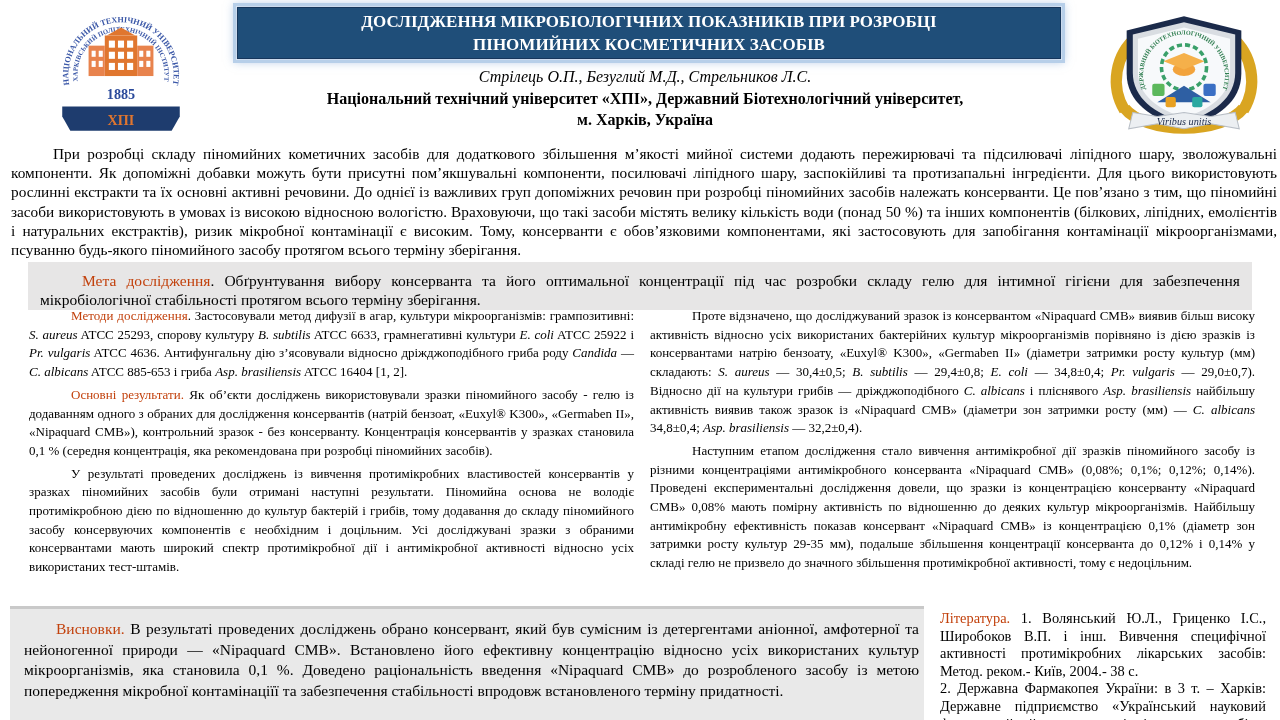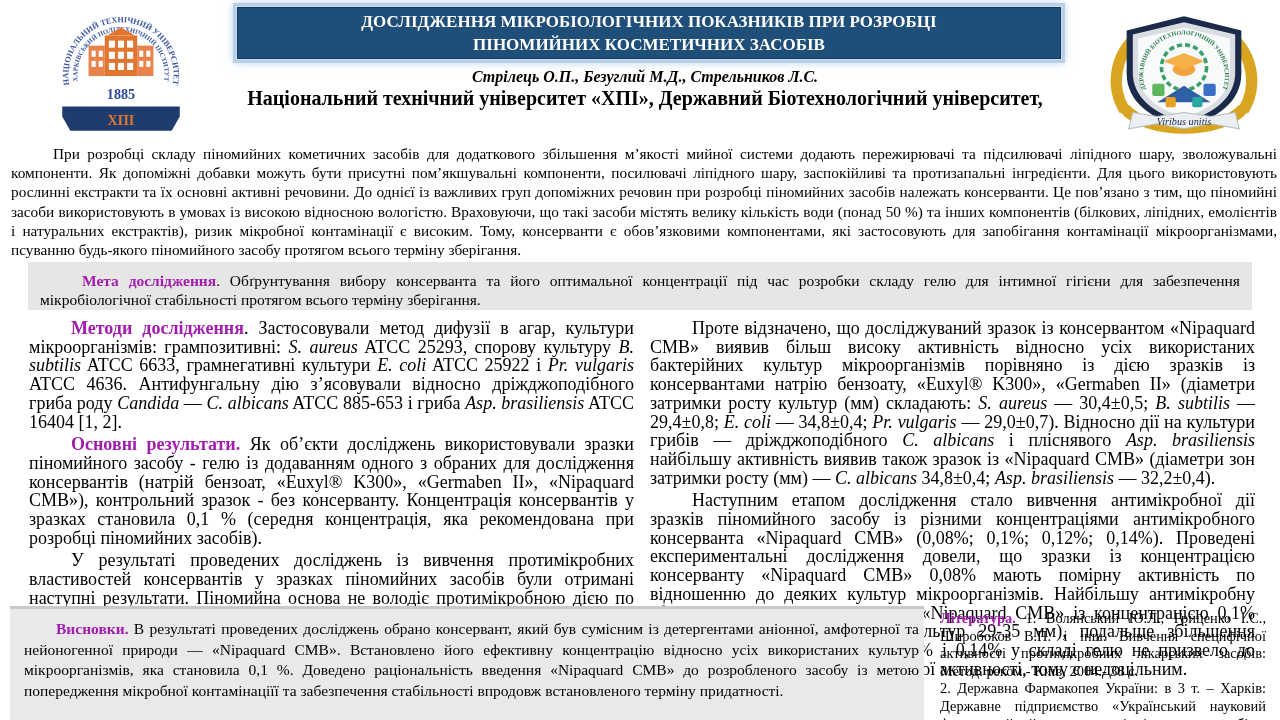--- a/index.html
+++ b/index.html
@@ -19,7 +19,7 @@
     color:#ffffff;font-weight:bold;font-size:17px;line-height:23px;text-align:left;
   }
   .head-center{position:absolute;left:220px;top:66px;width:850px;text-align:center;}
-  .authors{font-size:16px;font-weight:bold;font-style:italic;line-height:22px;}
+  .authors{font-size:16px;font-weight:normal;font-style:italic;line-height:22px;}
   .affil{font-size:20px;font-weight:bold;line-height:21px;}
   
   p{margin:4px;text-align:justify;}

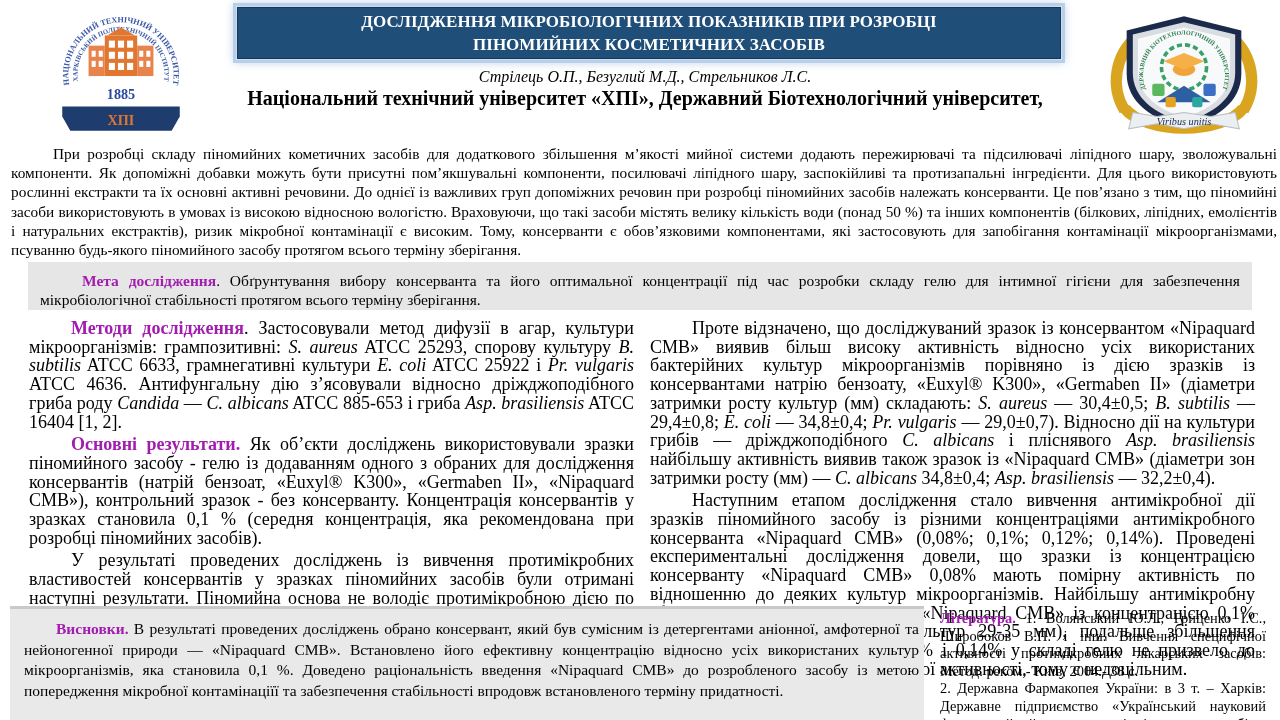--- a/index.html
+++ b/index.html
@@ -20,7 +20,7 @@
   }
   .head-center{position:absolute;left:220px;top:66px;width:850px;text-align:center;}
   .authors{font-size:16px;font-weight:normal;font-style:italic;line-height:22px;}
-  .affil{font-size:20px;font-weight:bold;line-height:21px;}
+  .affil{font-size:16px;font-weight:bold;line-height:21px;}
   
   p{margin:4px;text-align:justify;}
   .intro{position:absolute;left:7px;top:140px;width:1266px;font-size:15.3px;line-height:19.2px;text-indent:42px;}

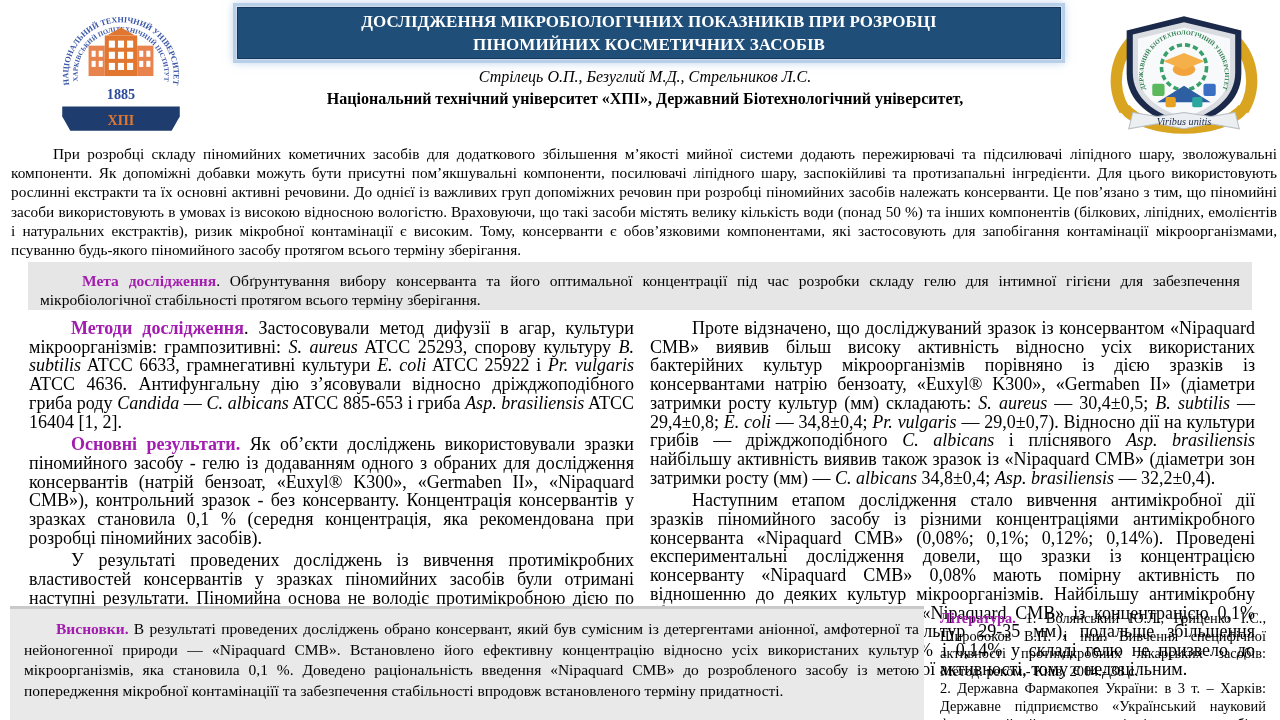--- a/index.html
+++ b/index.html
@@ -100,6 +100,7 @@
   <div class="head-center">
     <div class="authors">Стрілець О.П., Безуглий М.Д., Стрельников Л.С.</div>
     <div class="affil">Національний технічний університет «ХПІ», Державний Біотехнологічний університет,</div>
+    <div class="affil">м. Харків, Україна</div>
   </div>
 
   <svg class="logo-right" viewBox="0 0 168 124">

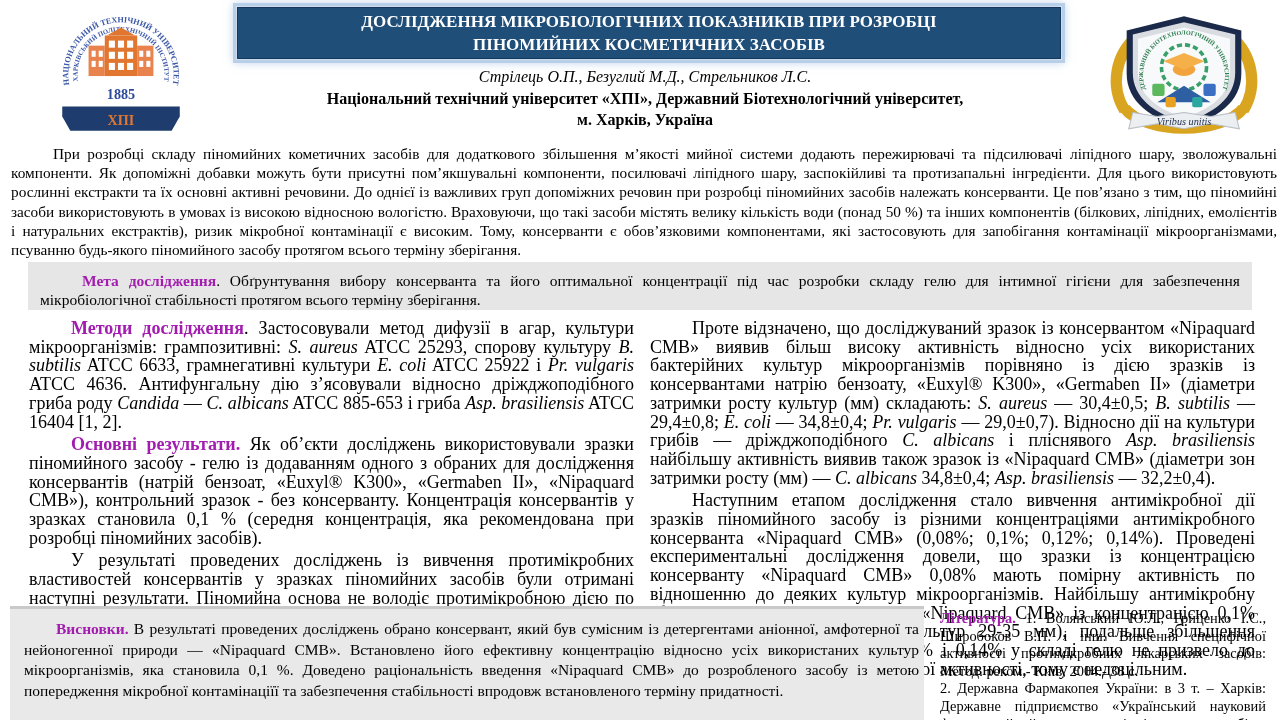--- a/index.html
+++ b/index.html
@@ -30,7 +30,7 @@
   .col p{text-indent:42px;}
   .col-left{left:25px;}
   .col-right{left:646px;}
-  .head{font-weight:bold;color:#a21caf;}
+  .head{font-weight:normal;color:#c2410c;}
   .i{font-style:italic;}
   .concl-box{
     position:absolute;left:10px;top:606px;width:914px;height:114px;

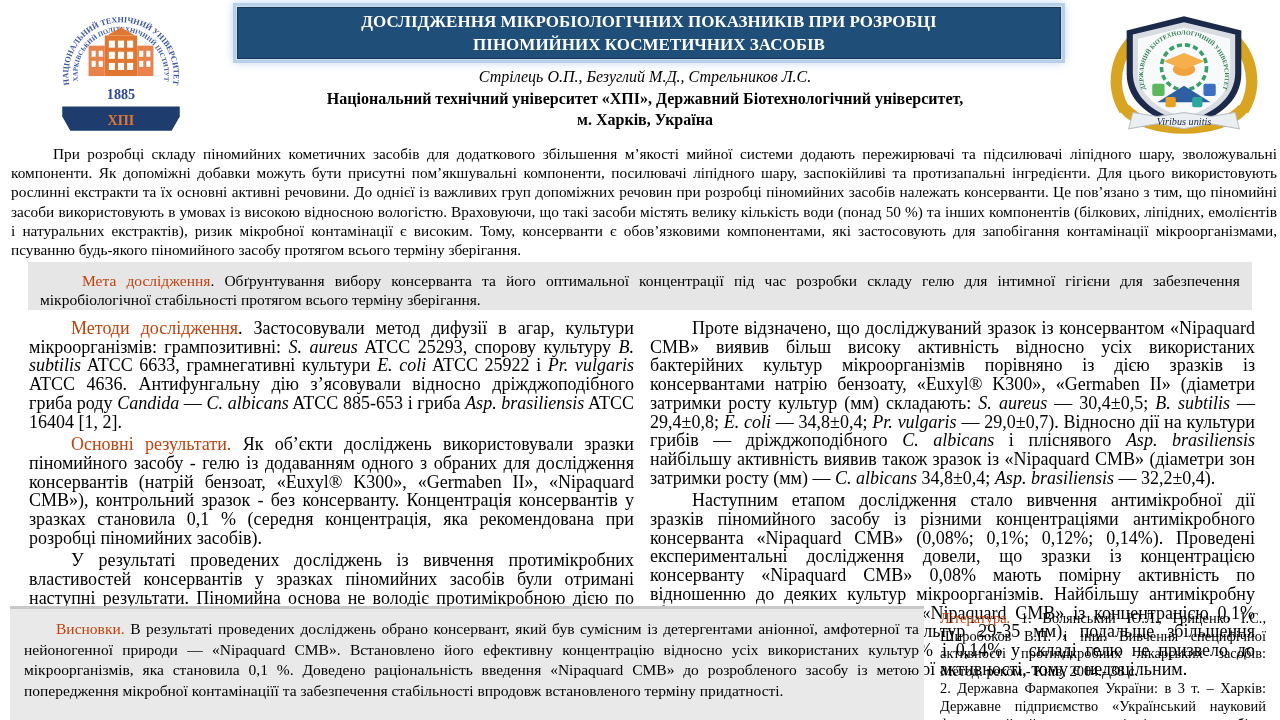--- a/index.html
+++ b/index.html
@@ -26,7 +26,7 @@
   .intro{position:absolute;left:7px;top:140px;width:1266px;font-size:15.3px;line-height:19.2px;text-indent:42px;}
   .aim-box{position:absolute;left:28px;top:262px;width:1224px;height:48px;background:#E7E6E6;}
   .aim-box p{font-size:15.5px;line-height:19px;text-indent:42px;padding:5px 8px 0 8px;}
-  .col{position:absolute;top:315px;width:613px;font-size:18px;line-height:18.7px;}
+  .col{position:absolute;top:303px;width:613px;font-size:13px;line-height:18.7px;}
   .col p{text-indent:42px;}
   .col-left{left:25px;}
   .col-right{left:646px;}

